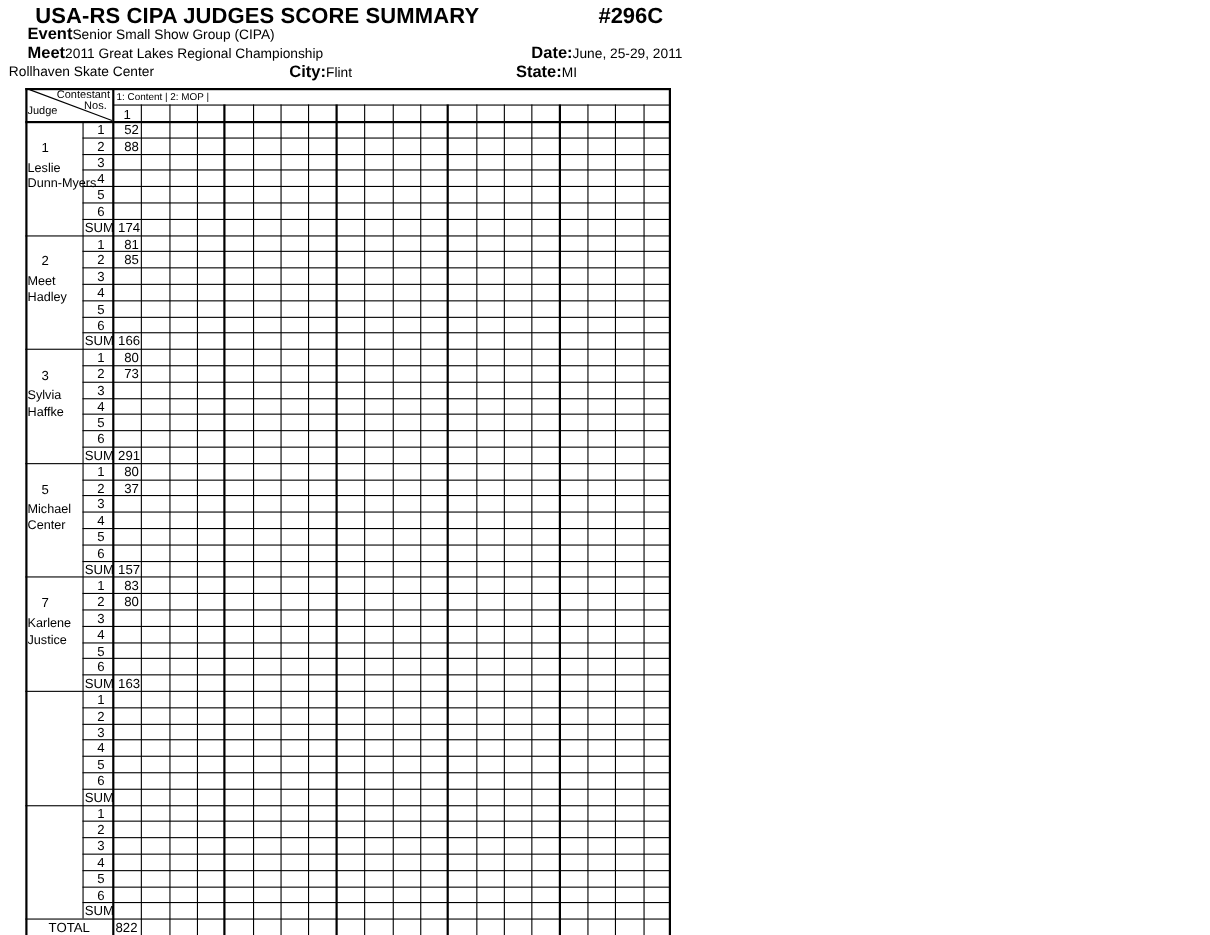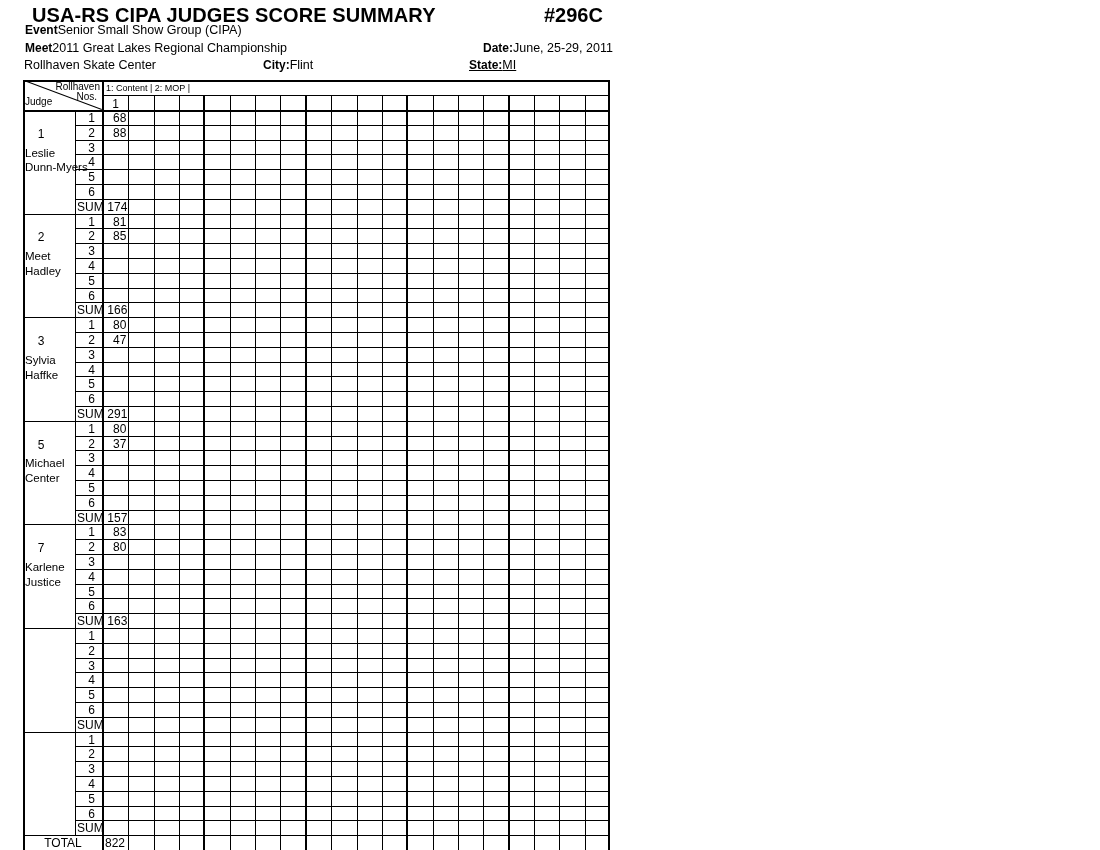--- a/index.html
+++ b/index.html
@@ -25,7 +25,7 @@
       font-size: 20px; font-weight: bold;
     }
     .info-line { font-size: 12.5px; line-height: 15px; }
-    .info-line b { font-weight: bold; font-size: 12px; }
+    .info-line b { font-weight: bold; font-size: 15px; }
 
     
     #grid {

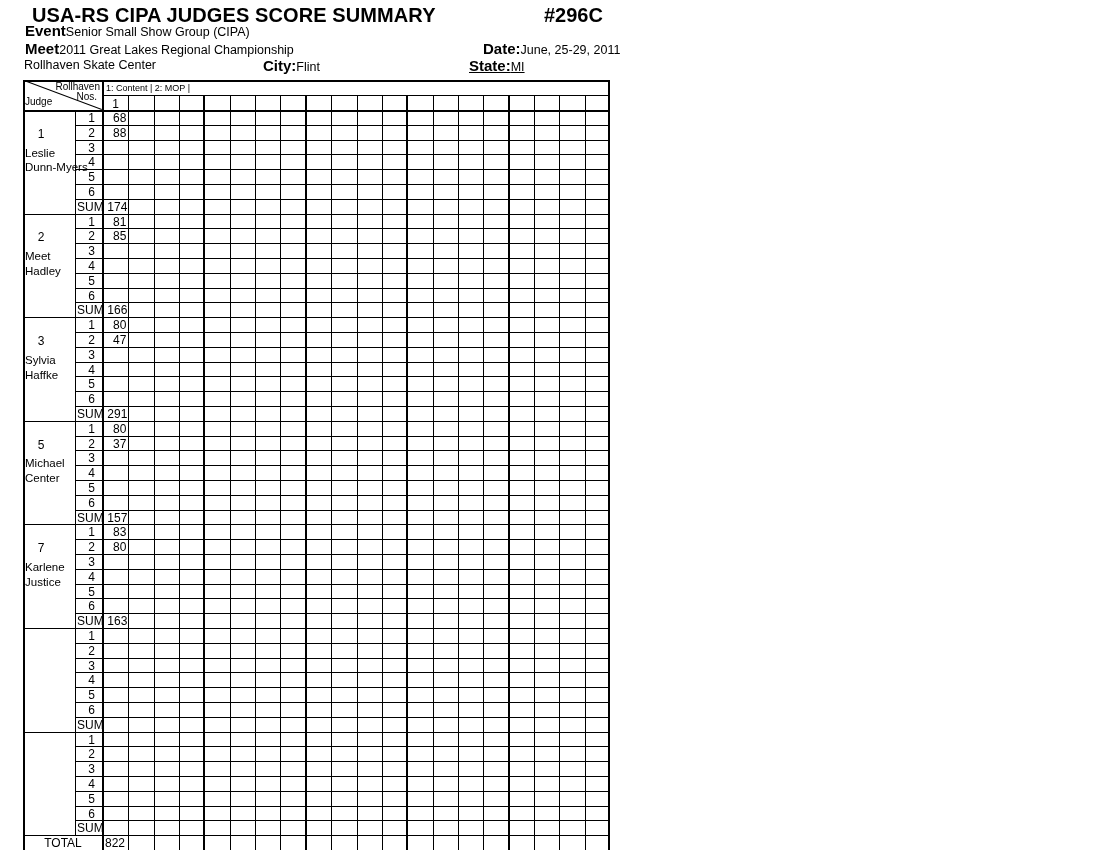--- a/index.html
+++ b/index.html
@@ -59,7 +59,7 @@
 <div class="abs info-line" style="left:483px; top:41px;">
   <b>Date:</b><span>June, 25-29, 2011</span>
 </div>
-<div class="abs info-line" style="left:24px; top:58px;">Rollhaven Skate Center</div>
+<div class="abs info-line" style="left:8px; top:58px;">Rollhaven Skate Center</div>
 <div class="abs info-line" style="left:263px; top:58px;">
   <b>City:</b><span>Flint</span>
 </div>

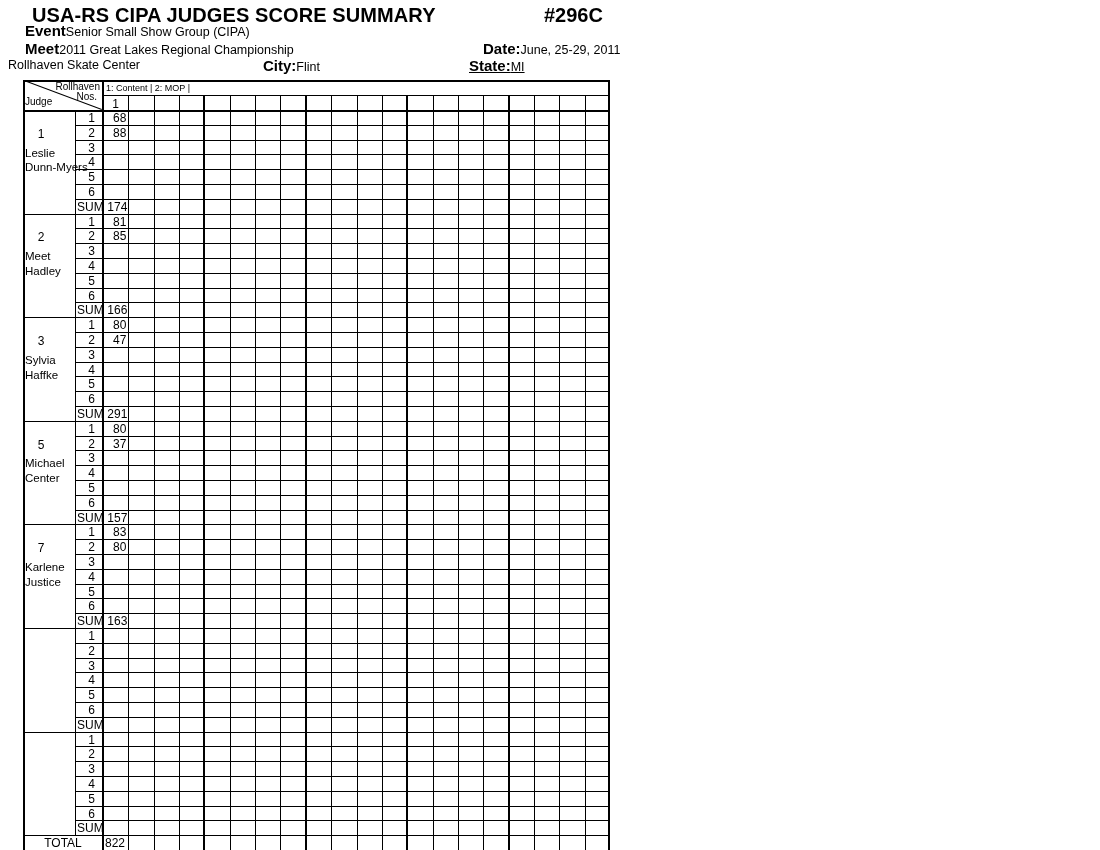--- a/index.html
+++ b/index.html
@@ -63,7 +63,7 @@
 <div class="abs info-line" style="left:263px; top:58px;">
   <b>City:</b><span>Flint</span>
 </div>
-<div class="abs info-line" style="left:469px; top:58px;text-decoration:underline;">
+<div class="abs info-line" style="left:469px; top:58px;">
   <b>State:</b><span>MI</span>
 </div>
 

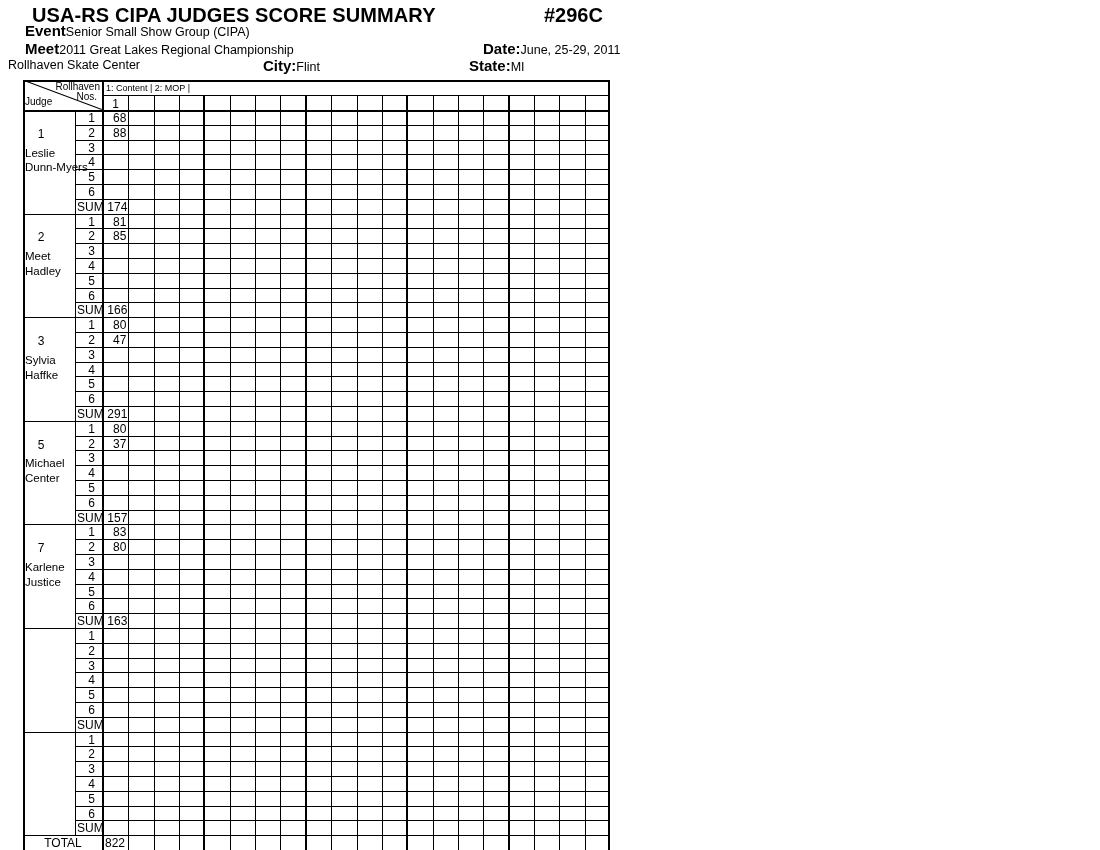--- a/index.html
+++ b/index.html
@@ -144,7 +144,7 @@
     <div class="line" style="left: 52px; top: 740px; width: 535px; height: 1px;"></div>
     <div class="line" style="left: 0px; top: 755px; width: 587px; height: 1px;"></div>
     <div style="position: absolute; left: 4px; top: 1px; height: 1px; background: rgb(0, 0, 0); transform-origin: 0px 0px; width: 80.0562px; transform: rotate(20.4723deg);"></div>
-    <div class="cell-text small" style="left: 22px; top: 1px; width: 55px; text-align: right; font-size: 10px;">Rollhaven</div>
+    <div class="cell-text small" style="left: 22px; top: 1px; width: 55px; text-align: right; font-size: 10px;">Contestant</div>
     <div class="cell-text small" style="left: 40px; top: 11px; width: 34px; text-align: right; font-size: 10px;">Nos.</div>
     <div class="cell-text small" style="left: 2px; top: 16px; width: 40px; text-align: left; font-size: 10px;">Judge</div>
     <div class="cell-text small" style="left: 83px; top: 2px; width: 300px; text-align: left;">1: Content | 2: MOP |</div>

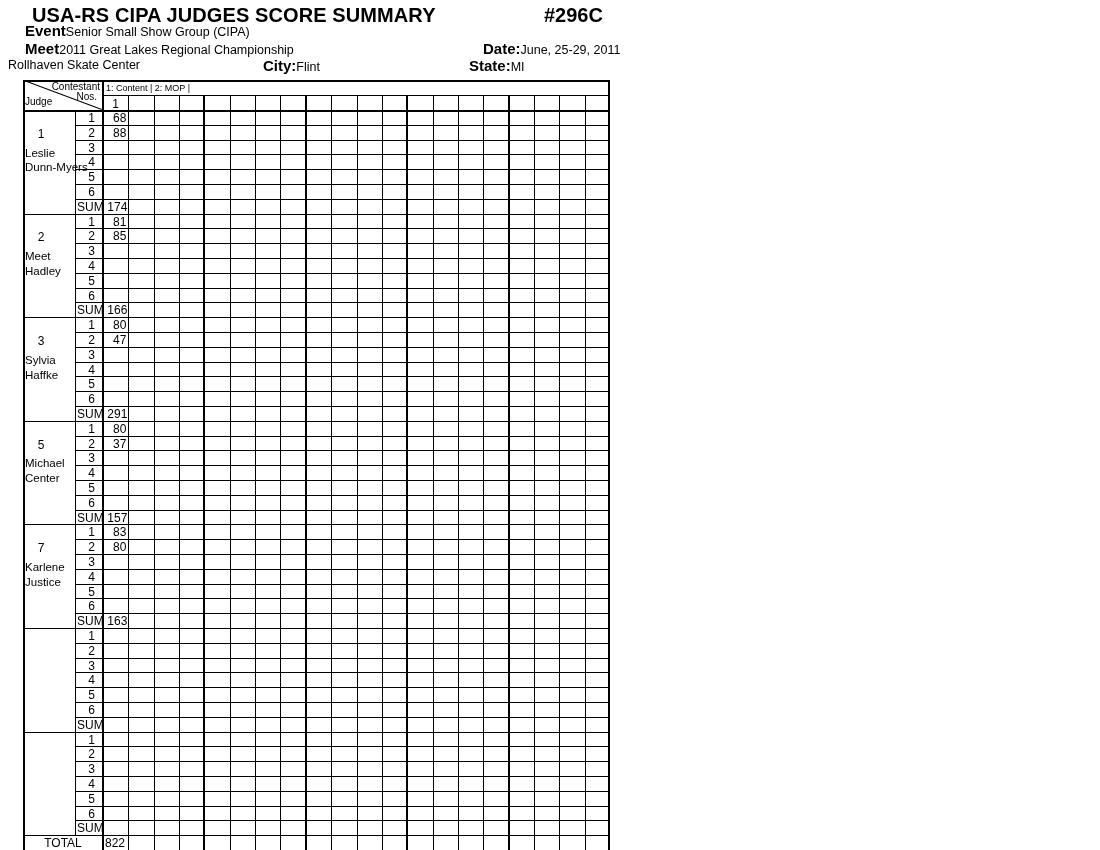--- a/index.html
+++ b/index.html
@@ -172,7 +172,7 @@
     <div class="cell-text judge-name" style="left: 2px; top: 65.6px; width: 80px; text-align: left;">Leslie</div>
     <div class="cell-text judge-name" style="left: 2px; top: 80.4px; width: 80px; text-align: left;">Dunn-Myers</div>
     <div class="cell-text " style="left: 52px; top: 31px; width: 20px; text-align: right;">1</div>
-    <div class="cell-text " style="left: 80px; top: 31px; width: 23.35px; text-align: right;">68</div>
+    <div class="cell-text " style="left: 80px; top: 31px; width: 23.35px; text-align: right;">52</div>
     <div class="cell-text " style="left: 52px; top: 45.8px; width: 20px; text-align: right;">2</div>
     <div class="cell-text " style="left: 80px; top: 45.8px; width: 23.35px; text-align: right;">88</div>
     <div class="cell-text " style="left: 52px; top: 60.6px; width: 20px; text-align: right;">3</div>

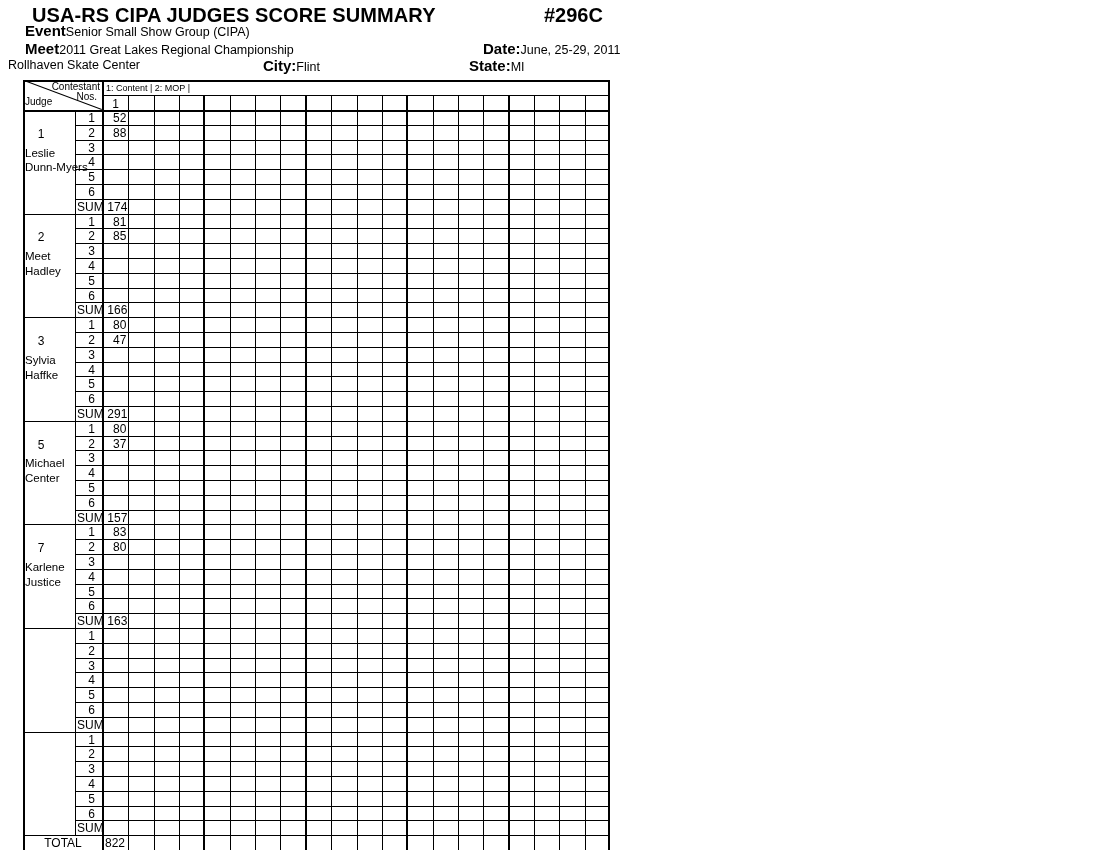--- a/index.html
+++ b/index.html
@@ -208,7 +208,7 @@
     <div class="cell-text " style="left: 52px; top: 238.2px; width: 20px; text-align: right;">1</div>
     <div class="cell-text " style="left: 80px; top: 238.2px; width: 23.35px; text-align: right;">80</div>
     <div class="cell-text " style="left: 52px; top: 253px; width: 20px; text-align: right;">2</div>
-    <div class="cell-text " style="left: 80px; top: 253px; width: 23.35px; text-align: right;">47</div>
+    <div class="cell-text " style="left: 80px; top: 253px; width: 23.35px; text-align: right;">73</div>
     <div class="cell-text " style="left: 52px; top: 267.8px; width: 20px; text-align: right;">3</div>
     <div class="cell-text " style="left: 80px; top: 267.8px; width: 23.35px; text-align: right;"></div>
     <div class="cell-text " style="left: 52px; top: 282.6px; width: 20px; text-align: right;">4</div>

